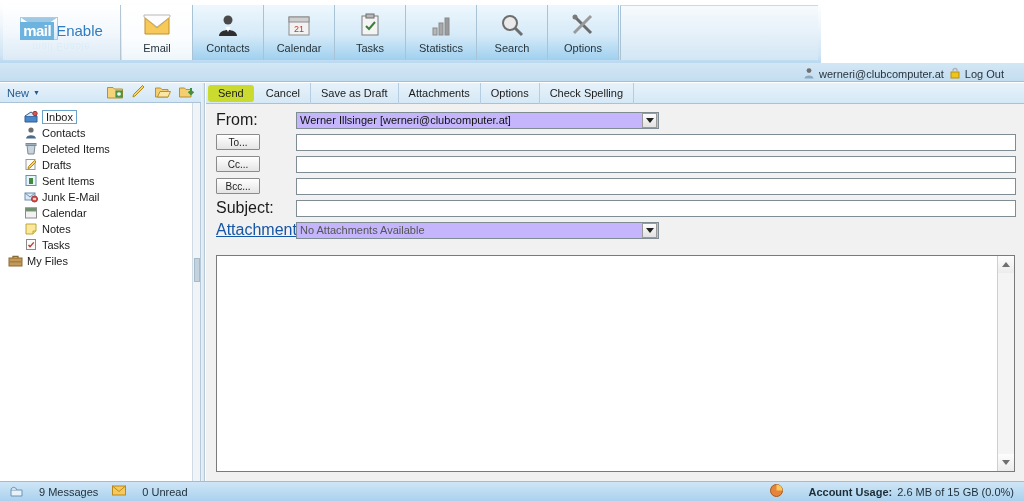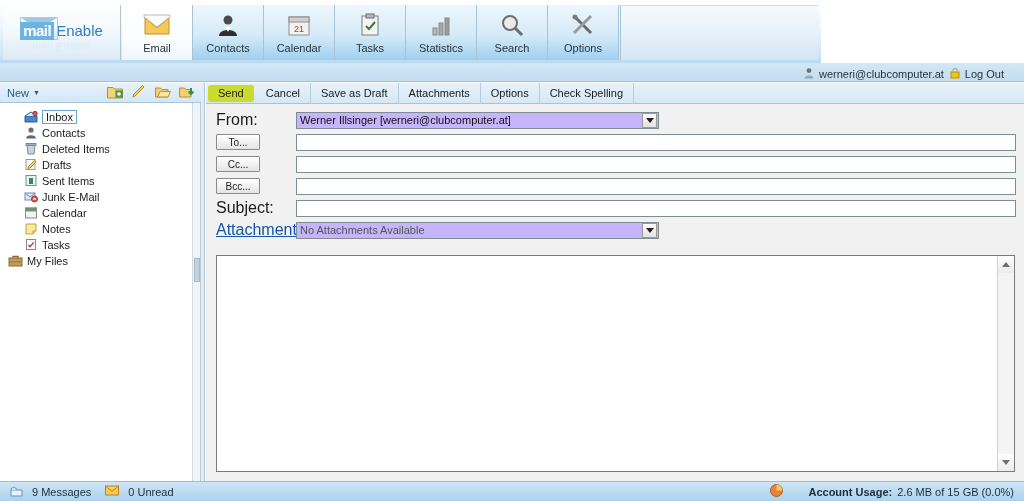--- a/index.html
+++ b/index.html
@@ -223,7 +223,7 @@
     display: flex; align-items: center; font-size: 11px; color: #1d2d38;
   }
   .st-left { display: flex; align-items: center; gap: 14px; padding-left: 10px; flex: 1; }
-  .st-item { display: flex; align-items: center; gap: 9px; }
+  .st-item { display: flex; align-items: center; gap: 16px; }
   .st-right { display: flex; align-items: center; gap: 5px; padding-right: 10px; }
   .st-right b { font-weight: bold; margin-left: 20px; }
 </style>

